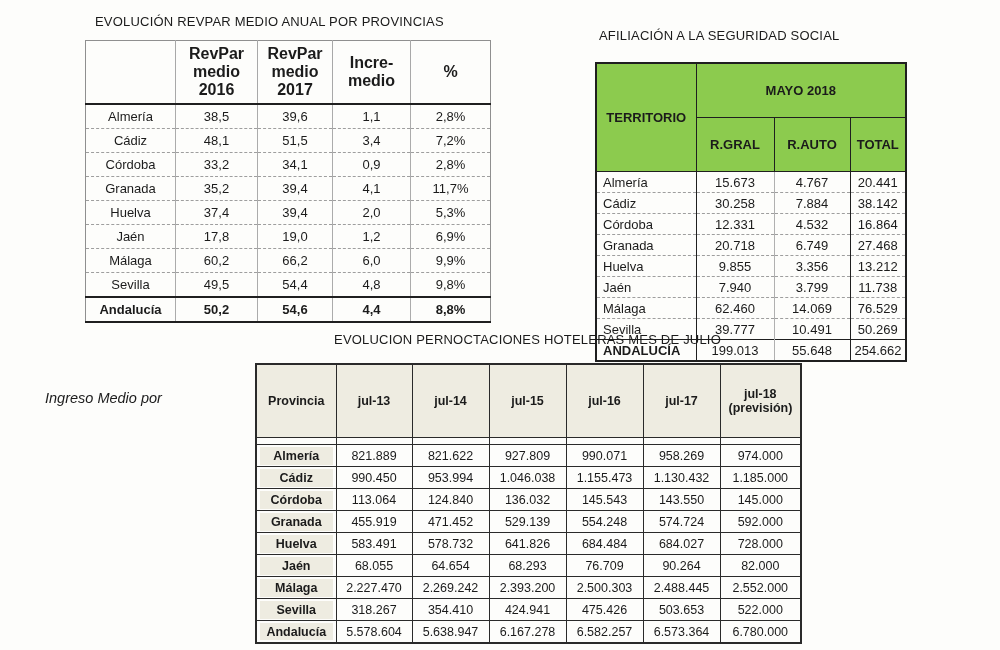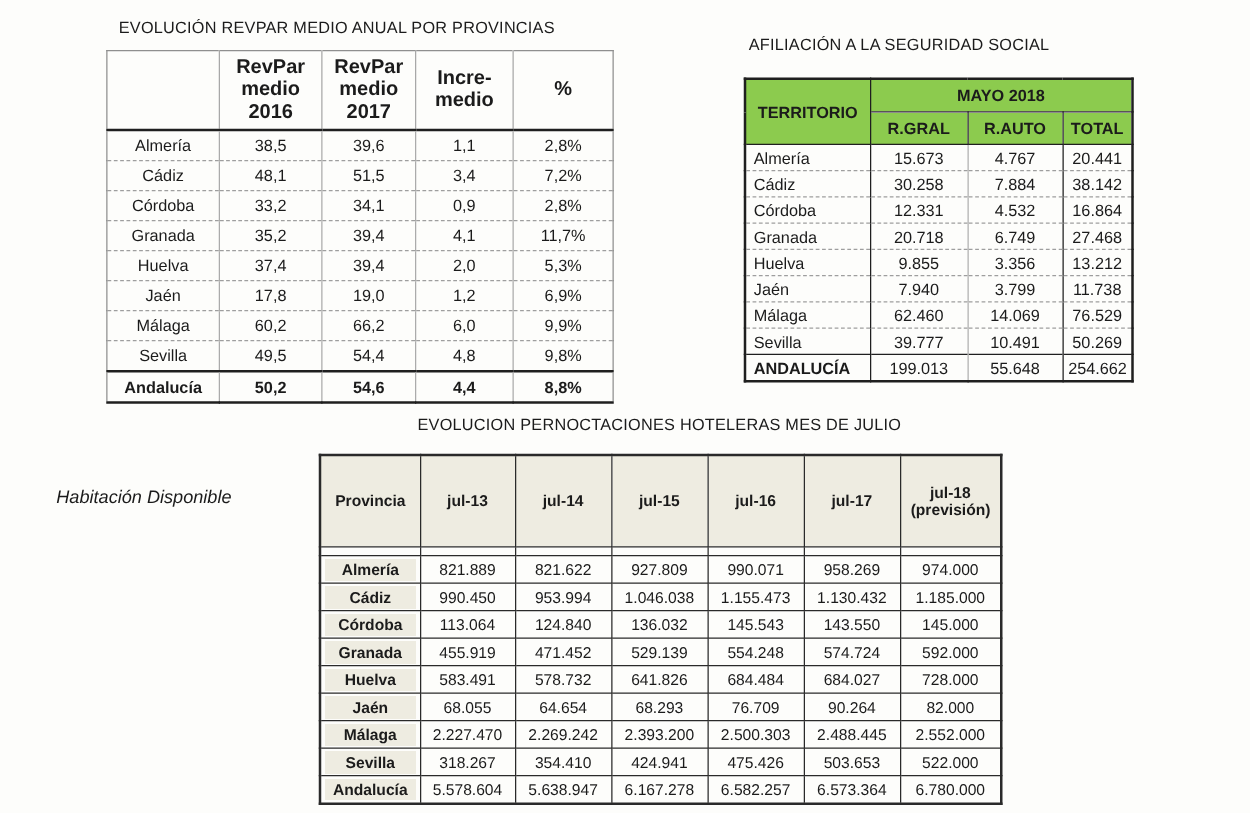--- a/index.html
+++ b/index.html
@@ -36,7 +36,7 @@
   #afiliacion-table { width:310px; border:2px solid #1f1f1f; }
   #afiliacion-table th {
     background:var(--green_header,#8CCB4E); font-size:13px; font-weight:bold;
-    text-align:center; vertical-align:middle; height:19px; padding:3px 2px;
+    text-align:center; vertical-align:middle; height:19px; padding:17px 2px;
     border:1.5px solid #1f1f1f;
   }
   #afiliacion-table td {

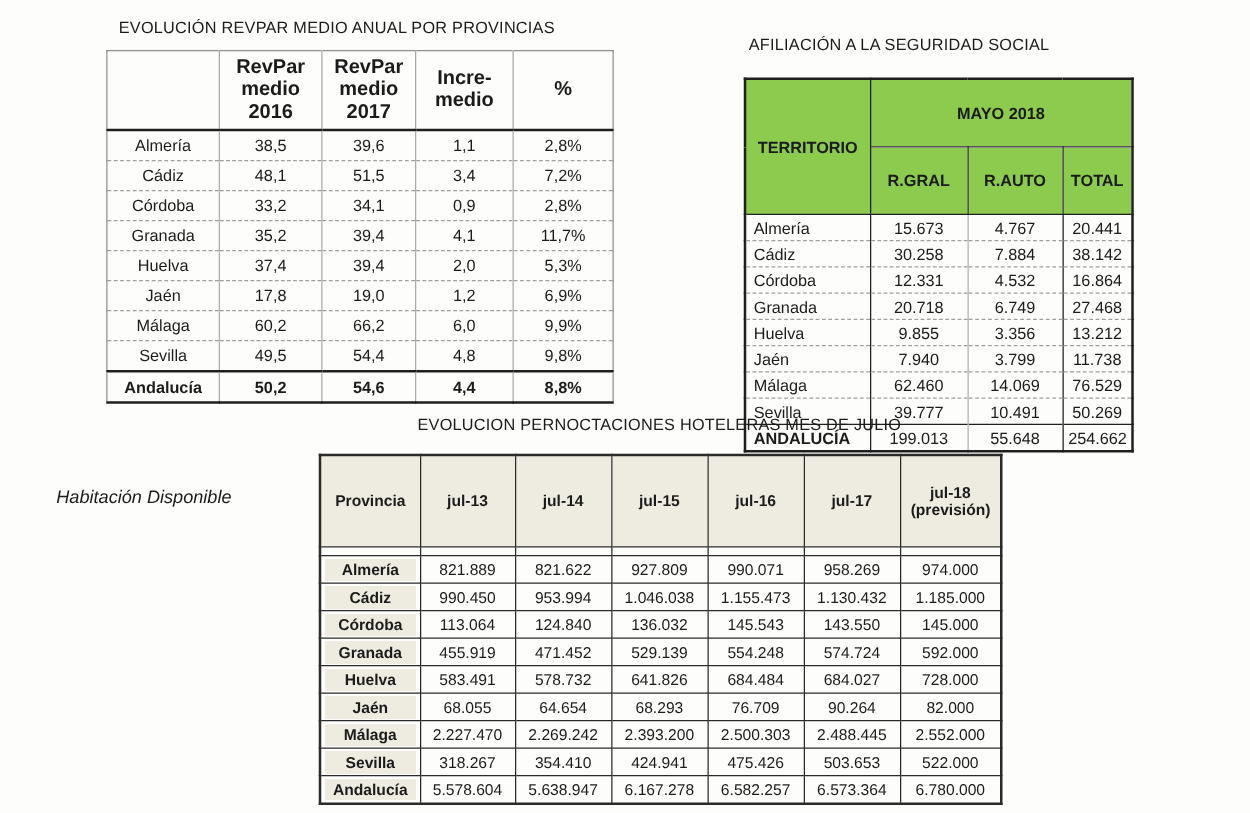--- a/index.html
+++ b/index.html
@@ -253,6 +253,7 @@
 </div>
 
 <div class="abs" id="revpar-note">
+  <div>Ingreso Medio por</div>
   <div>Habitación Disponible</div>
 </div>
 

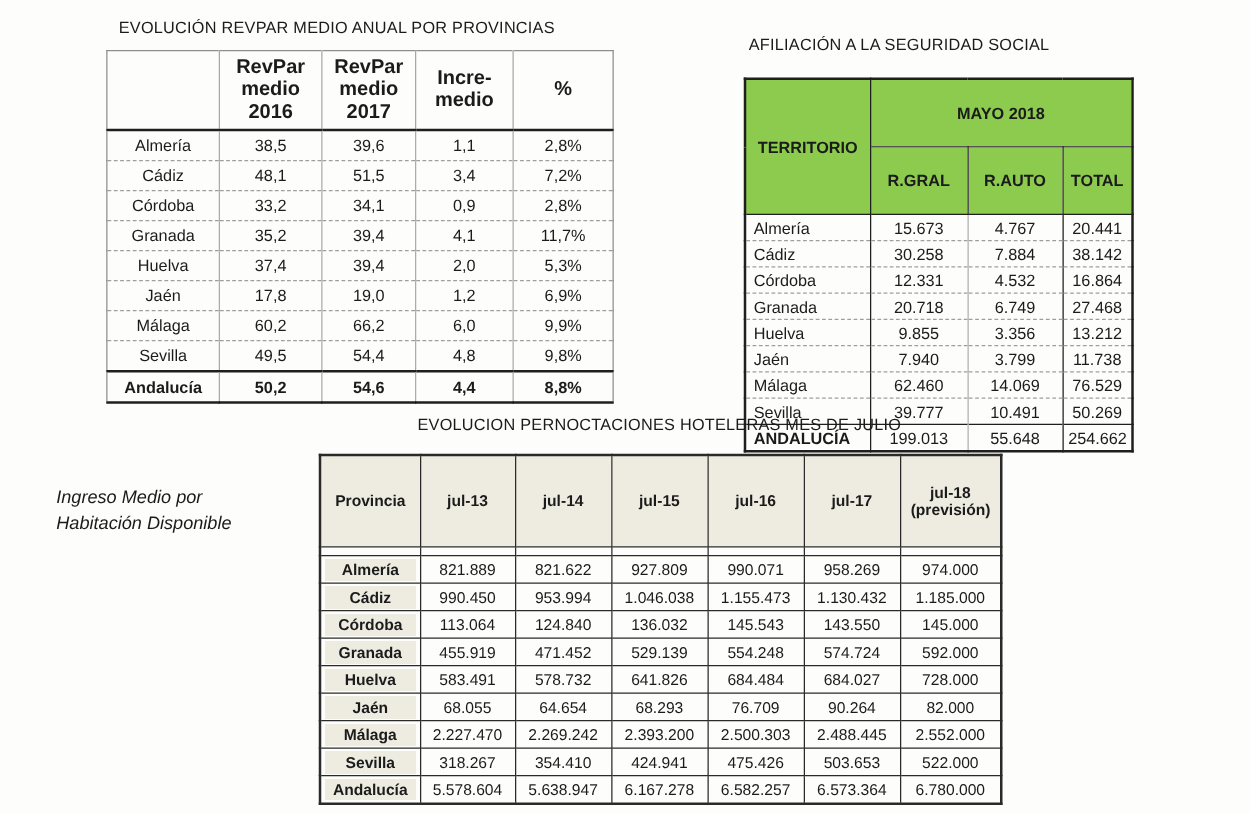--- a/index.html
+++ b/index.html
@@ -254,7 +254,6 @@
 
 <div class="abs" id="revpar-note">
   <div>Ingreso Medio por</div>
-  <div>Habitación Disponible</div>
 </div>
 
 <h2 class="tbl-title abs" id="pernoc-title">EVOLUCION PERNOCTACIONES HOTELERAS MES DE JULIO</h2>

